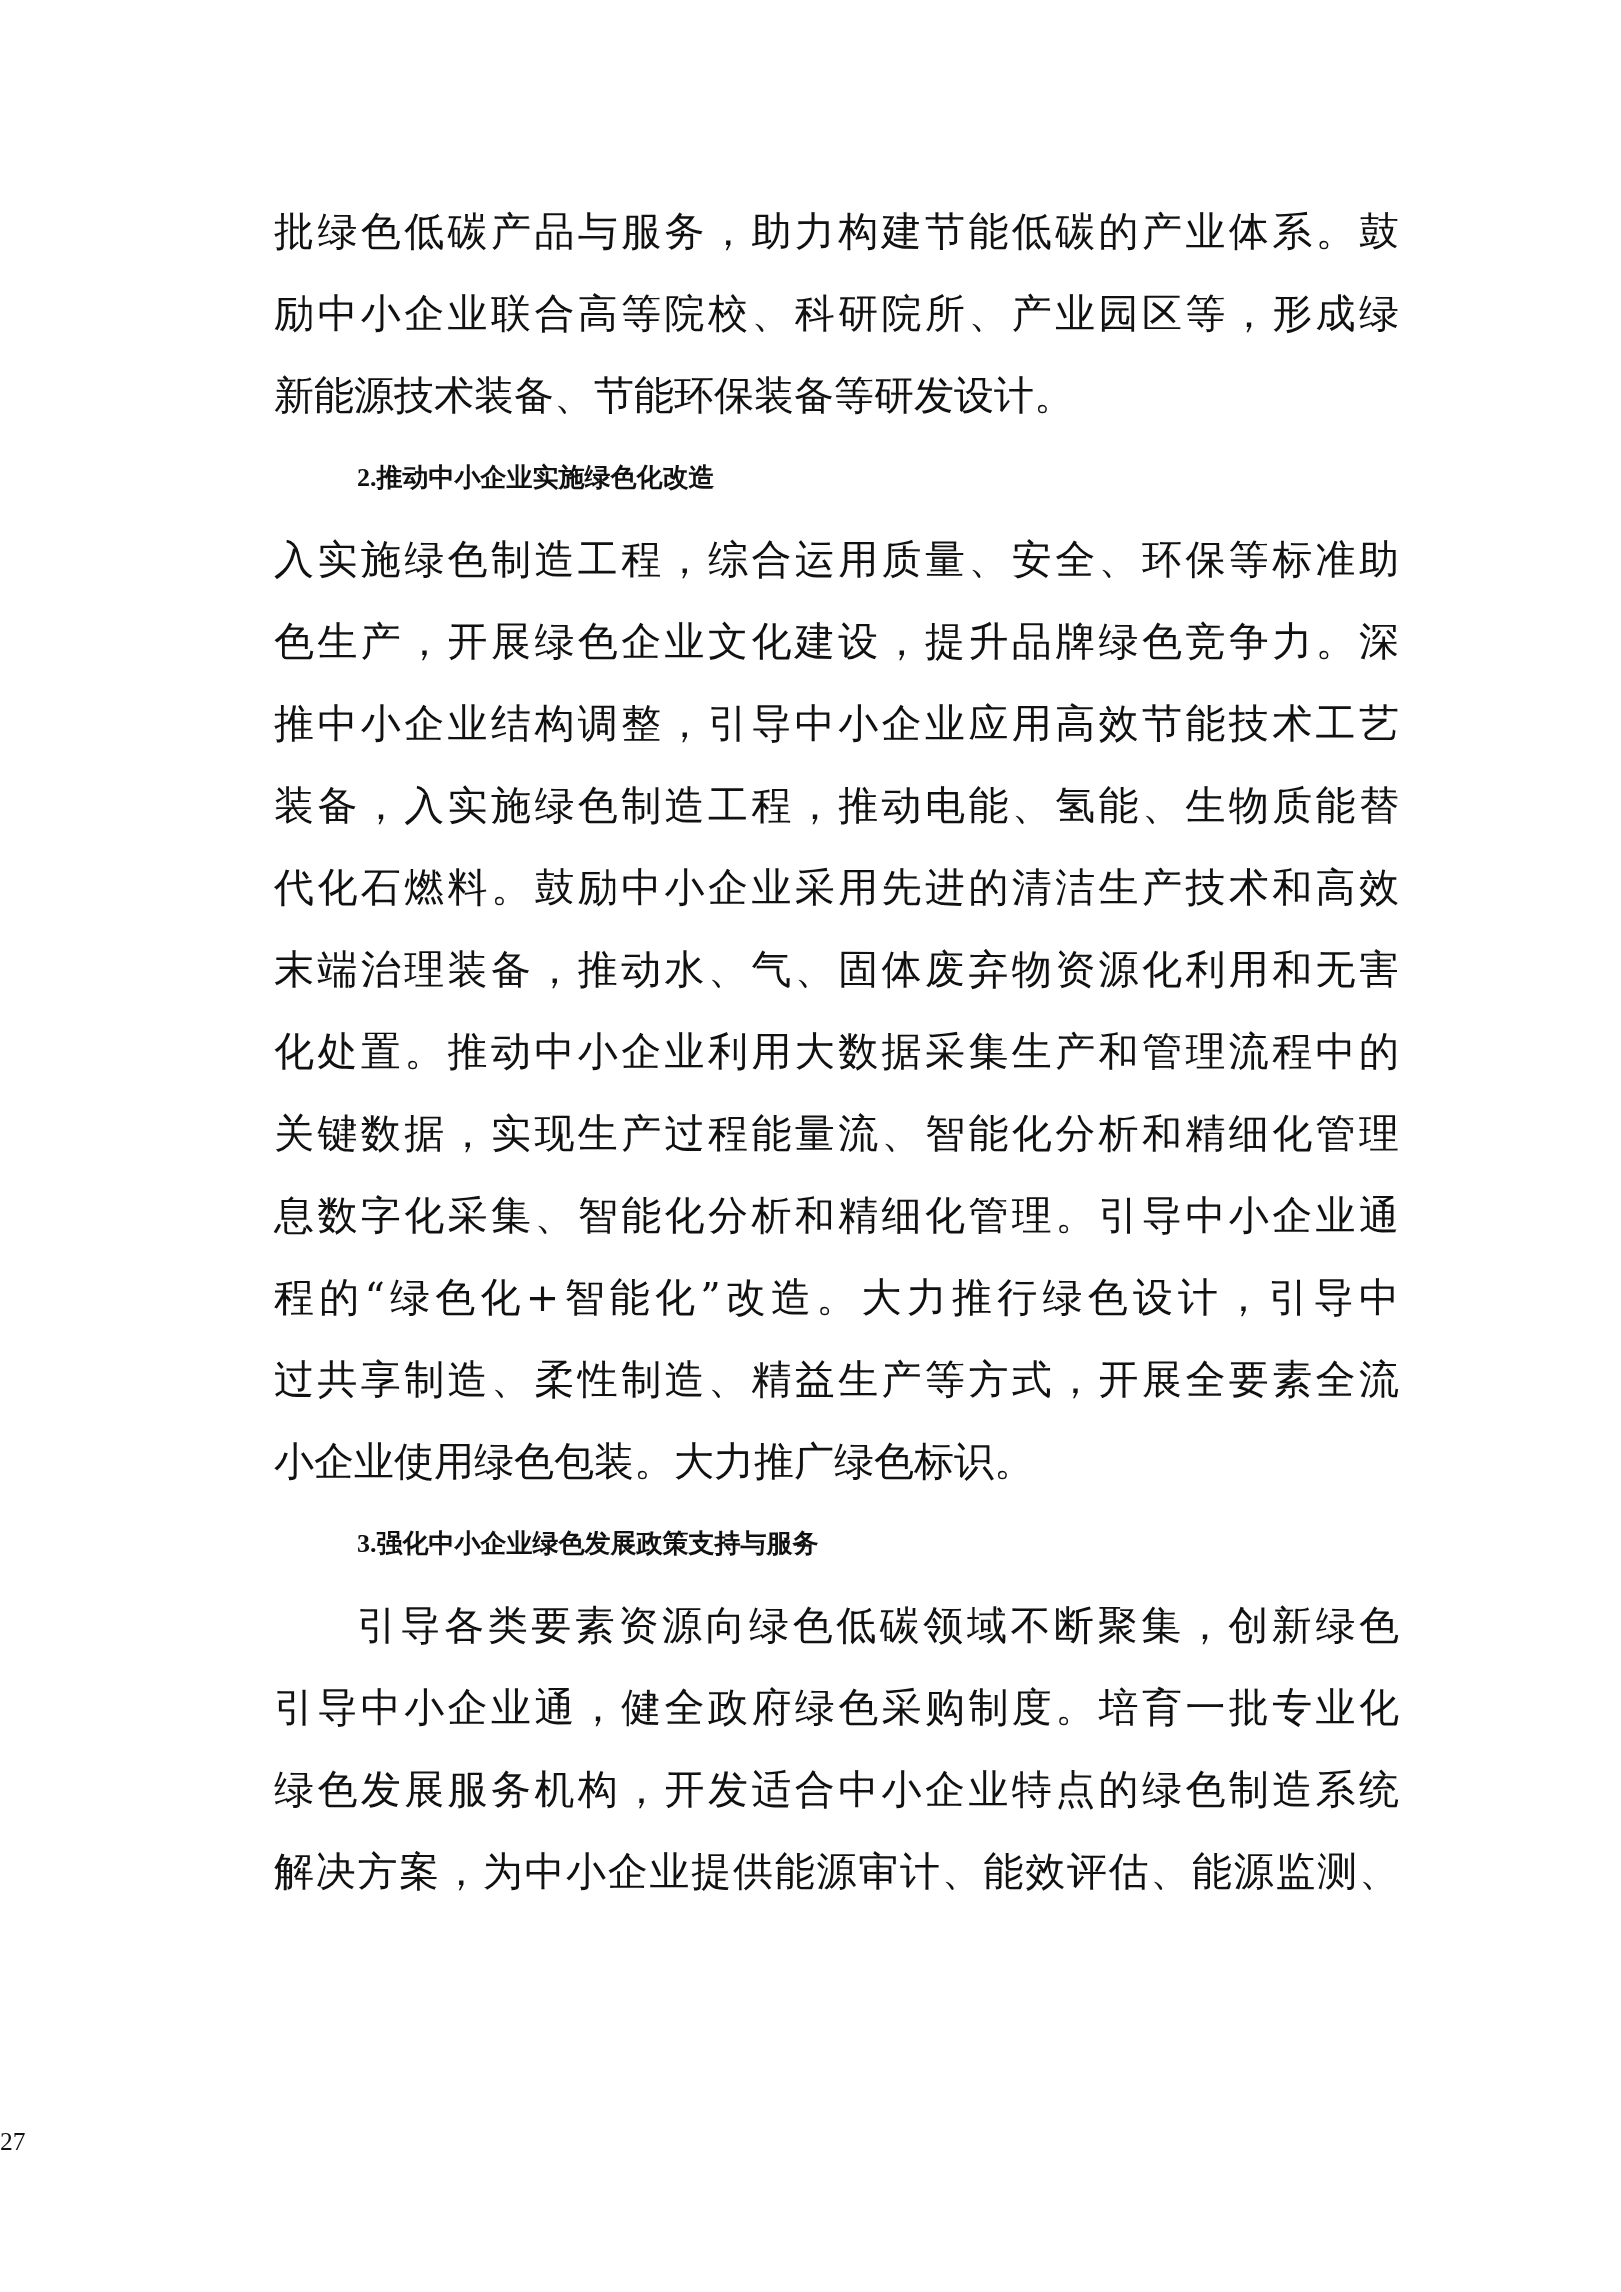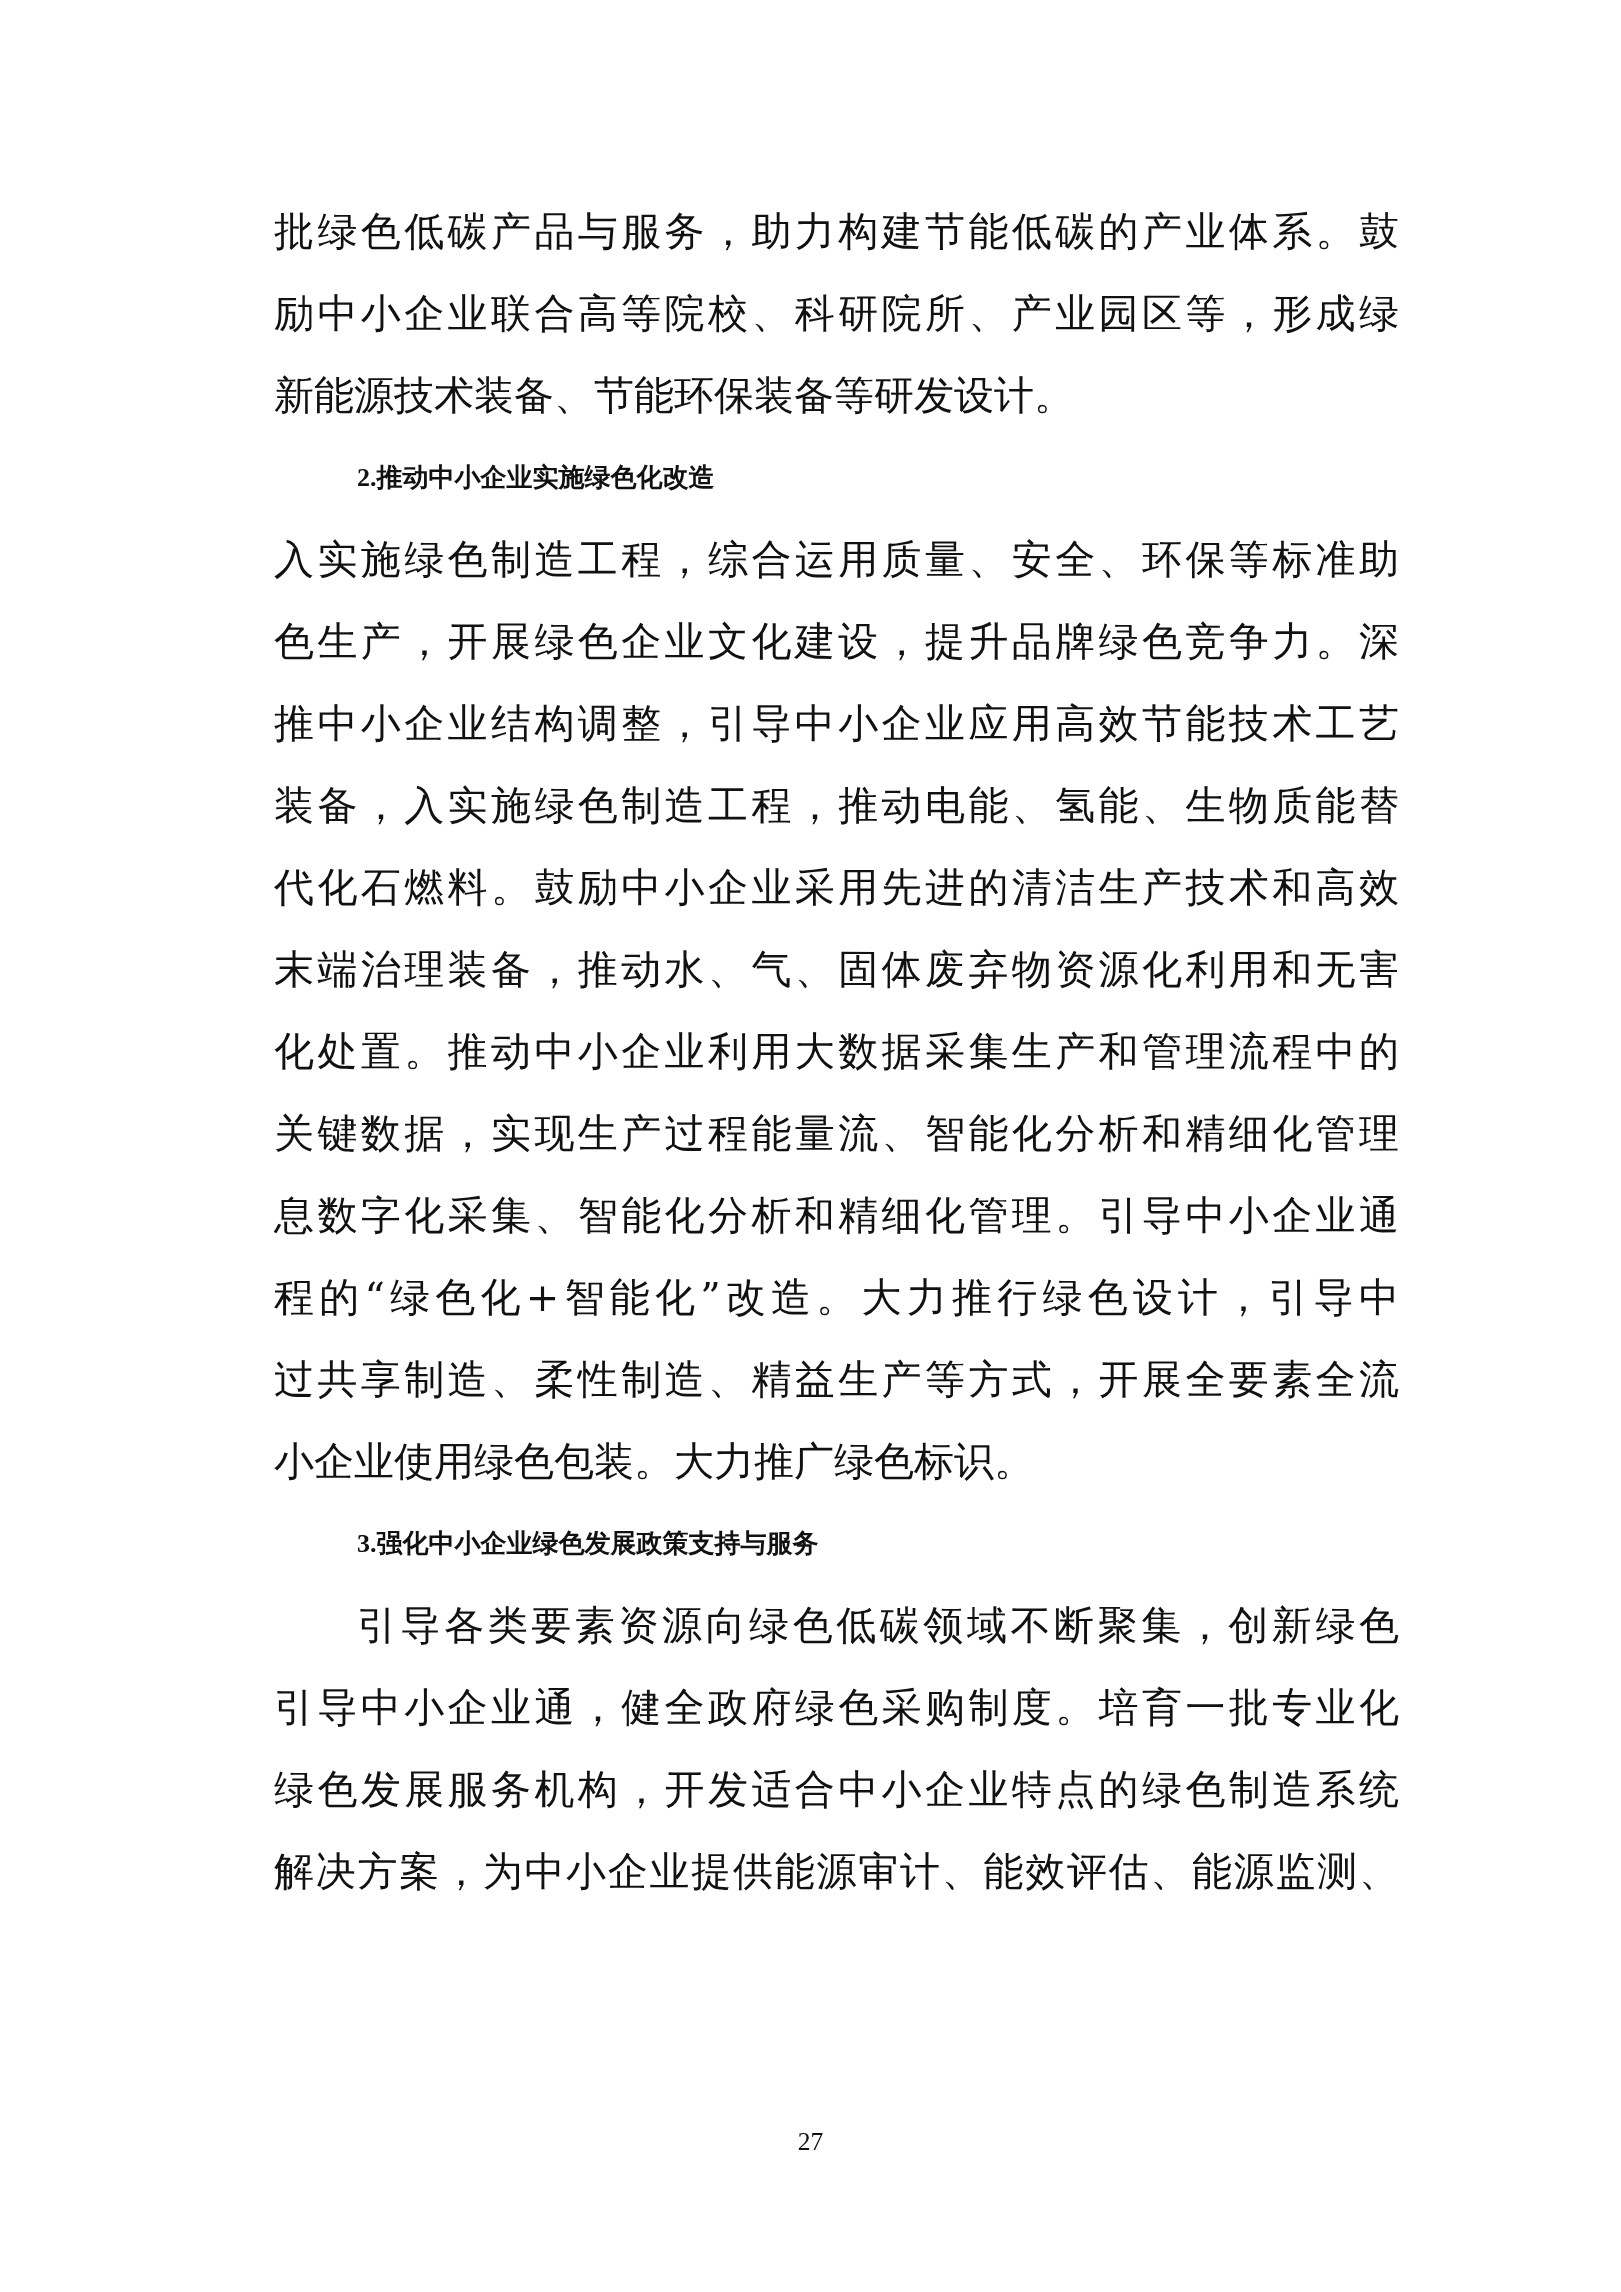--- a/index.html
+++ b/index.html
@@ -20,7 +20,7 @@
   }
   .heading .num { font-family: "Liberation Serif", serif; font-weight: bold; }
   .pagenum {
-    position: absolute; left: 0; width: 1621px; top: 2127px; text-align: center;
+    position: absolute; left: 0; width: 1621px; top: 2127px; text-align: left;
     font-family: "Liberation Serif", serif; font-size: 25.5px; color: #111111;
   }
 </style>

